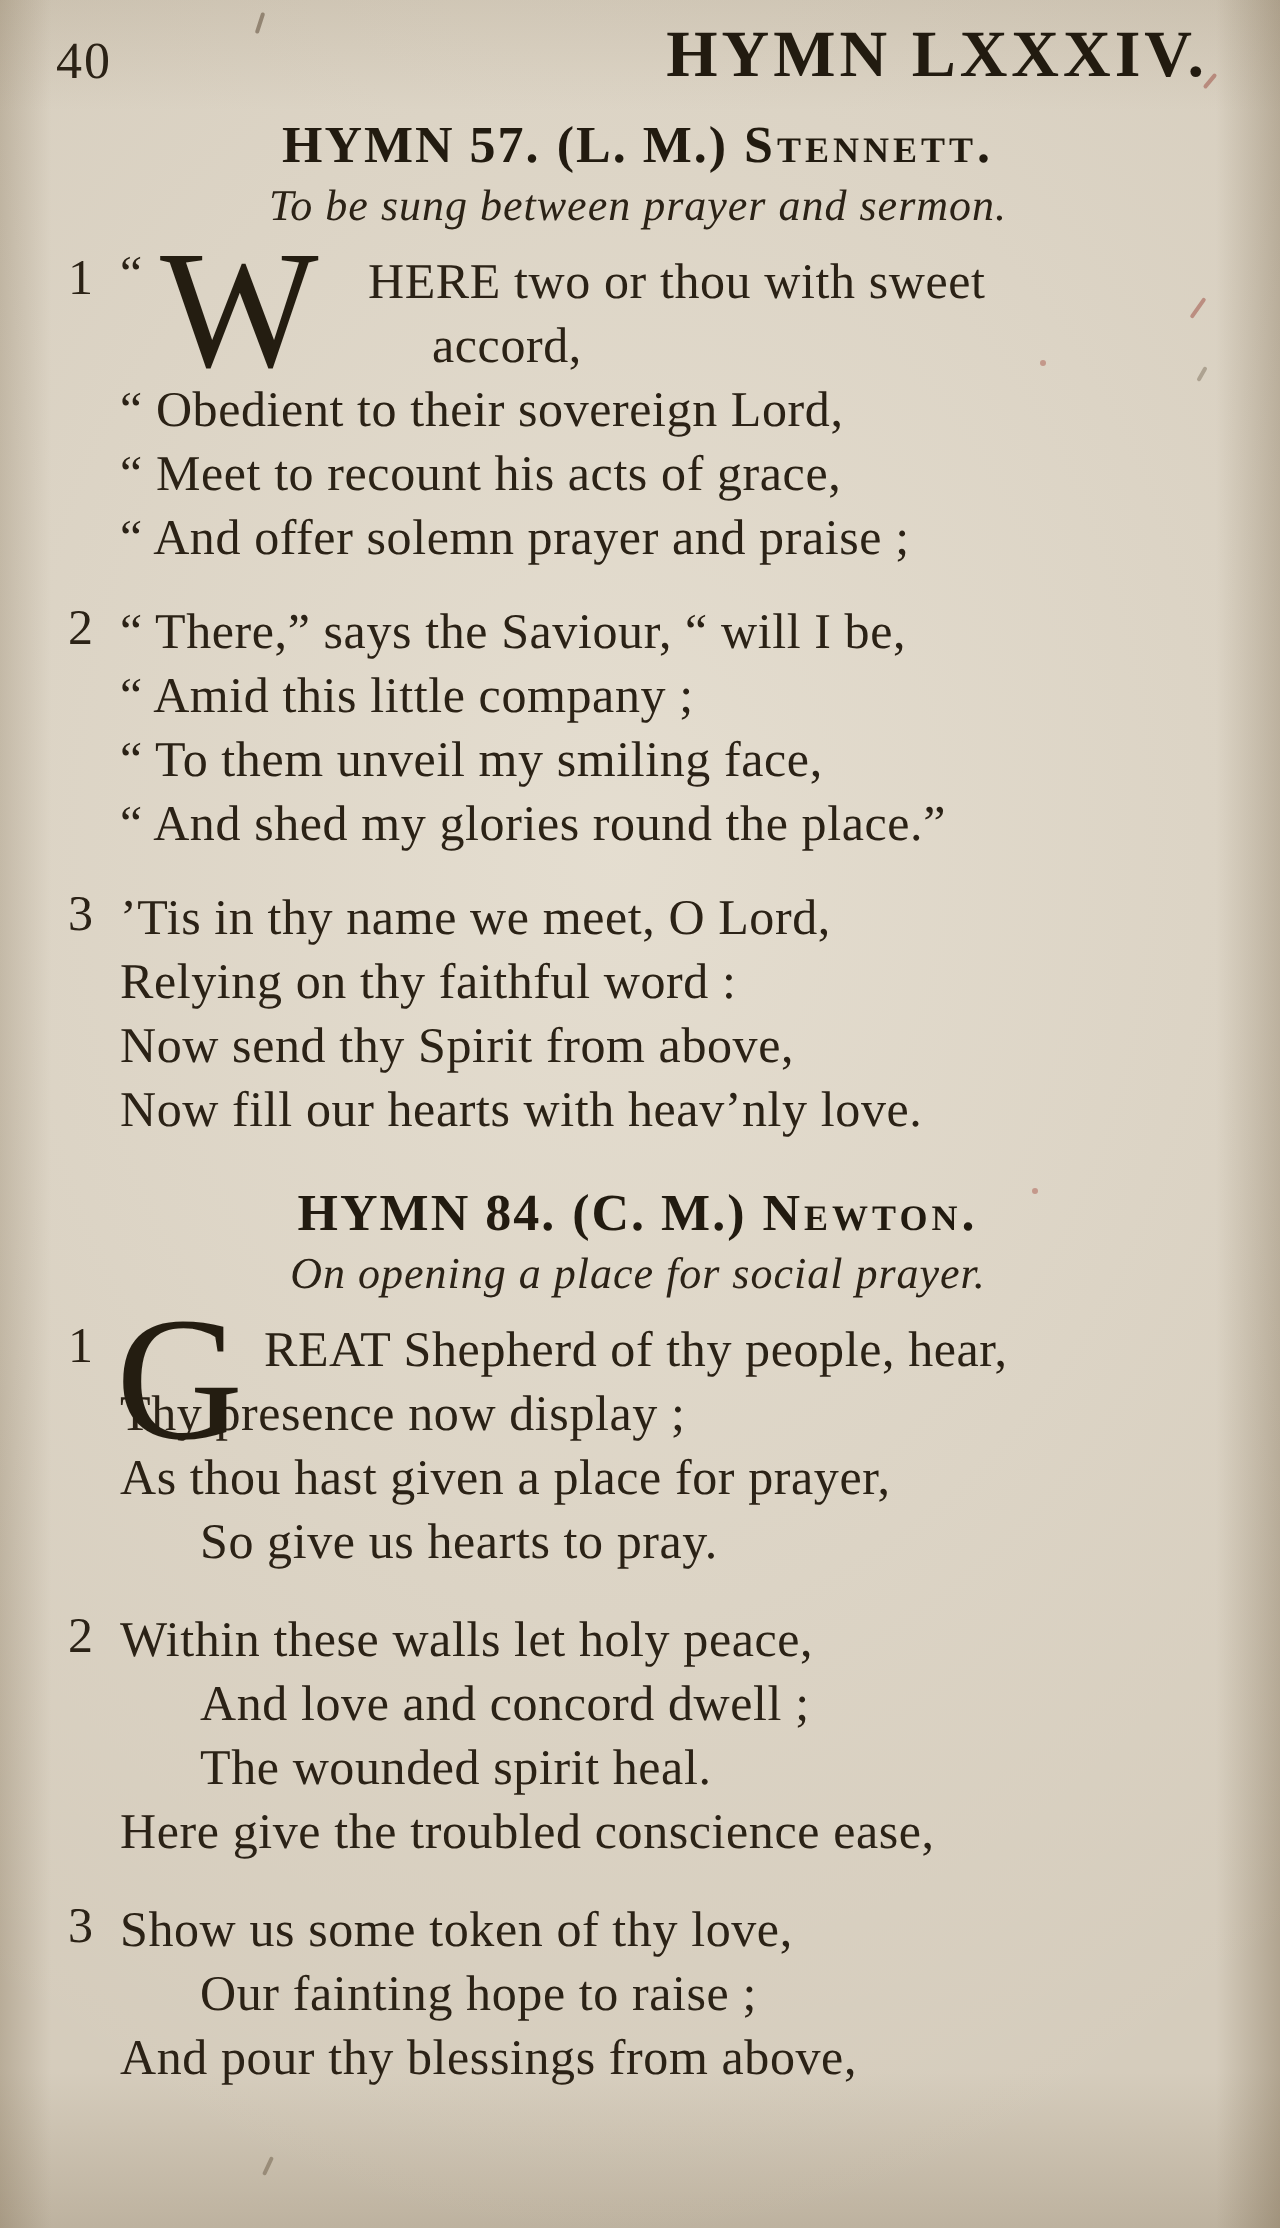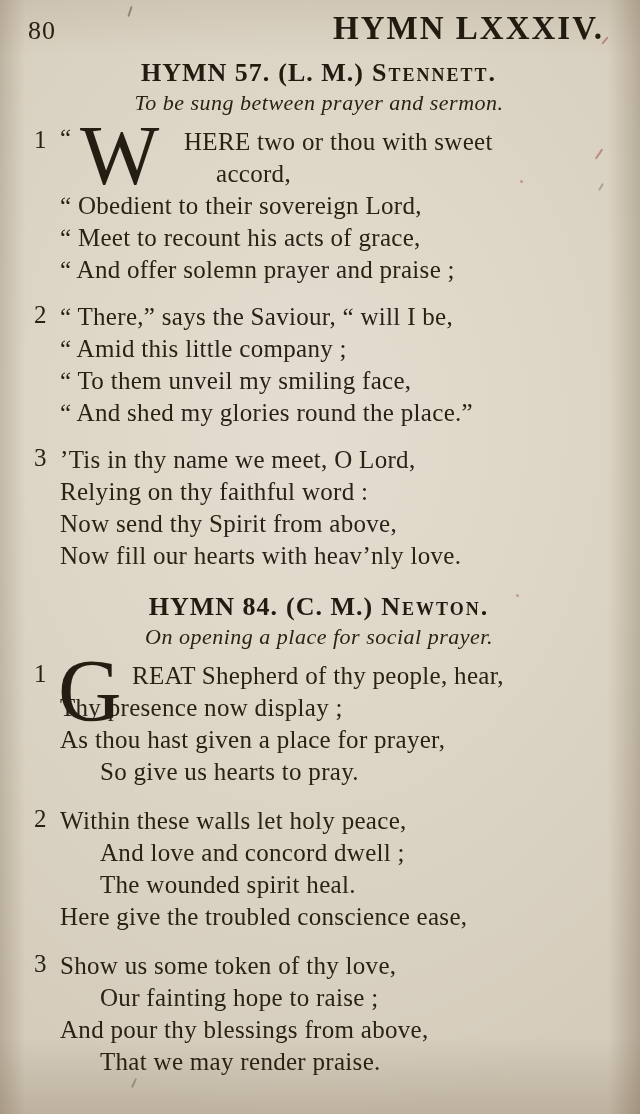--- a/index.html
+++ b/index.html
@@ -87,7 +87,7 @@
 <div class="page">
 
   <div class="page-header">
-    <span class="page-number">80</span>
+    <span class="page-number">40</span>
     <span class="running-header">HYMN LXXXIV.</span>
   </div>
 

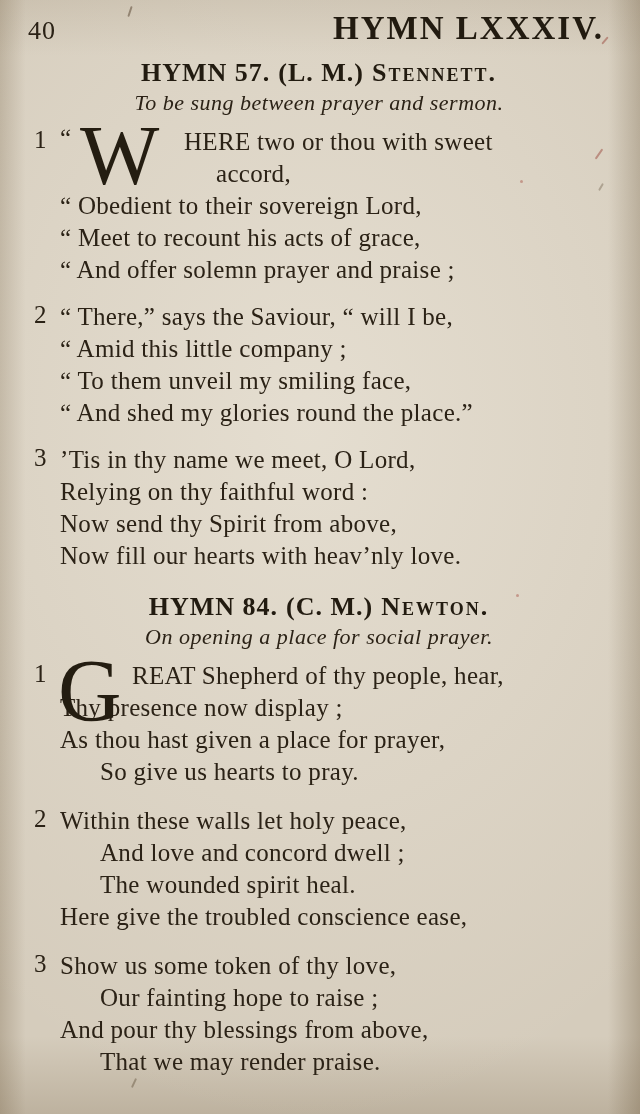--- a/index.html
+++ b/index.html
@@ -149,7 +149,6 @@
       <div class="line">Show us some token of thy love,</div>
       <div class="line indent">Our fainting hope to raise ;</div>
       <div class="line">And pour thy blessings from above,</div>
-      <div class="line indent">That we may render praise.</div>
     </div>
   </section>
 

